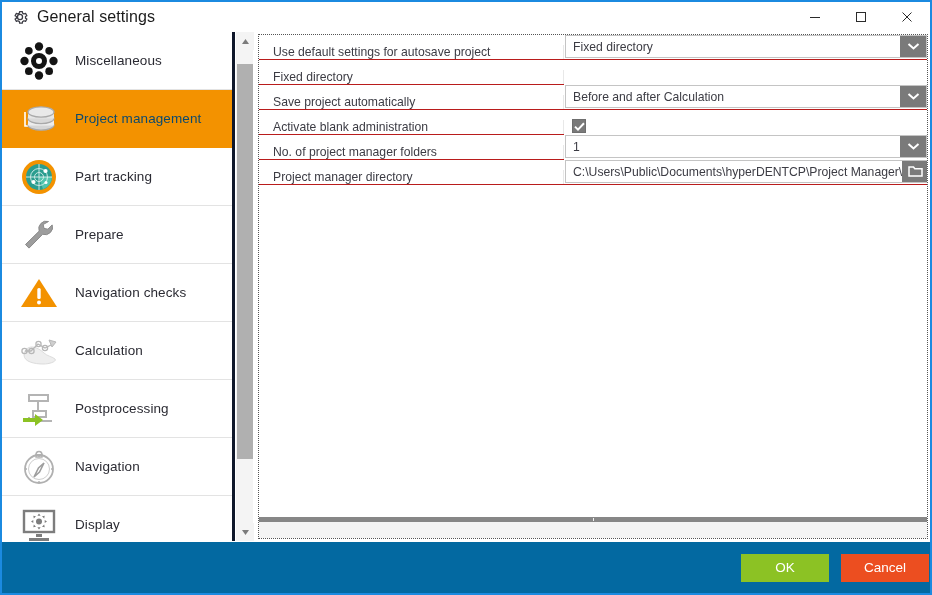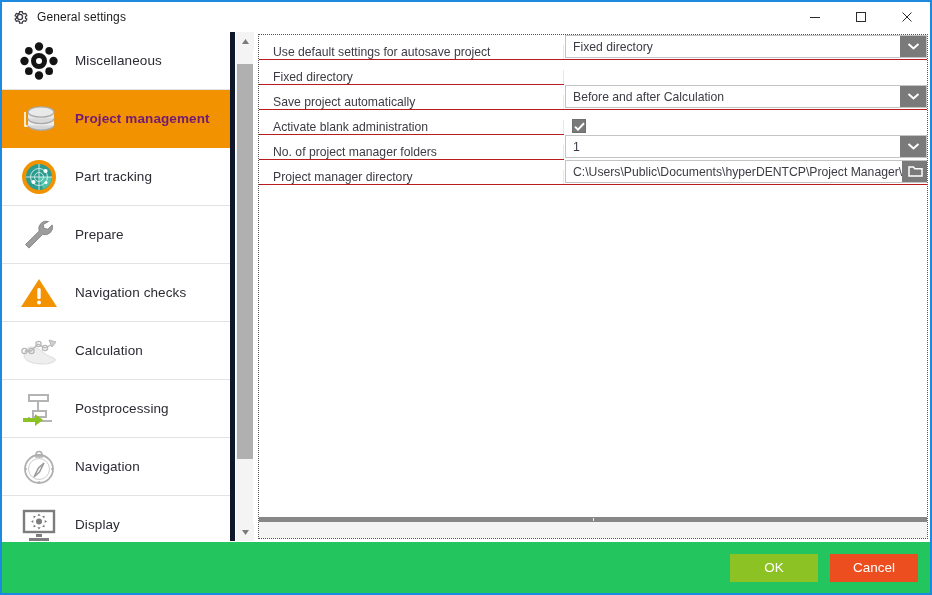--- a/index.html
+++ b/index.html
@@ -29,7 +29,7 @@
   }
   #title-gear { width: 18px; height: 18px; margin-left: 9px; flex: 0 0 auto; }
   #title-text {
-    margin-left: 8px; font-size: 12px; color: #1b1b1b; letter-spacing: .1px; text-align: center;
+    margin-left: 8px; font-size: 16px; color: #1b1b1b; letter-spacing: .1px; text-align: center;
   }
   .wbtn {
     width: 46px; height: 29px; display: flex; align-items: center; justify-content: center;

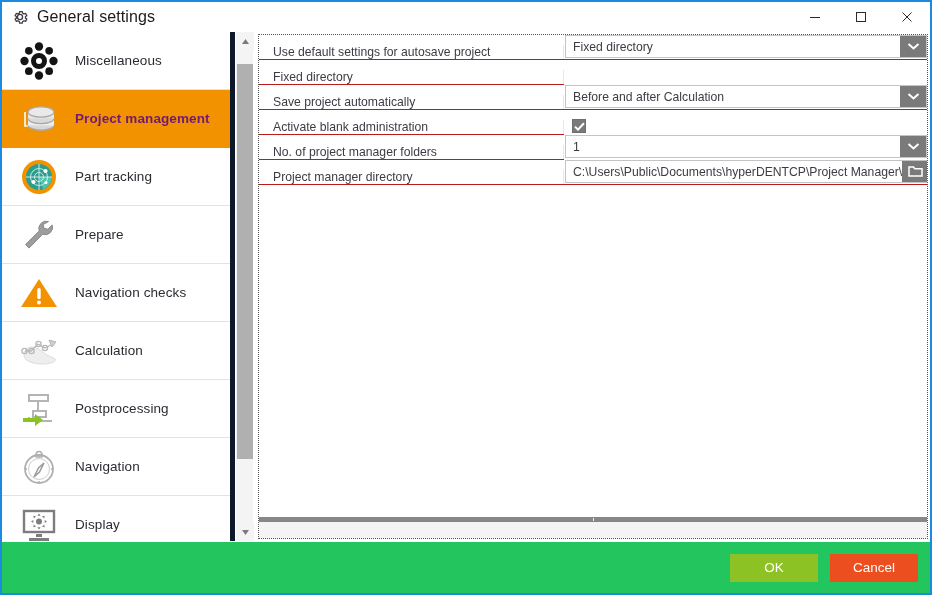--- a/index.html
+++ b/index.html
@@ -54,7 +54,7 @@
   #sidebar {
     width: 233px; flex: 0 0 233px; position: relative;
     overflow: hidden;
-    border-right: 5px solid #0f172a;
+    border-right: 3px solid #0f172a;
   }
   .nav-item {
     height: 58px; display: flex; align-items: center;

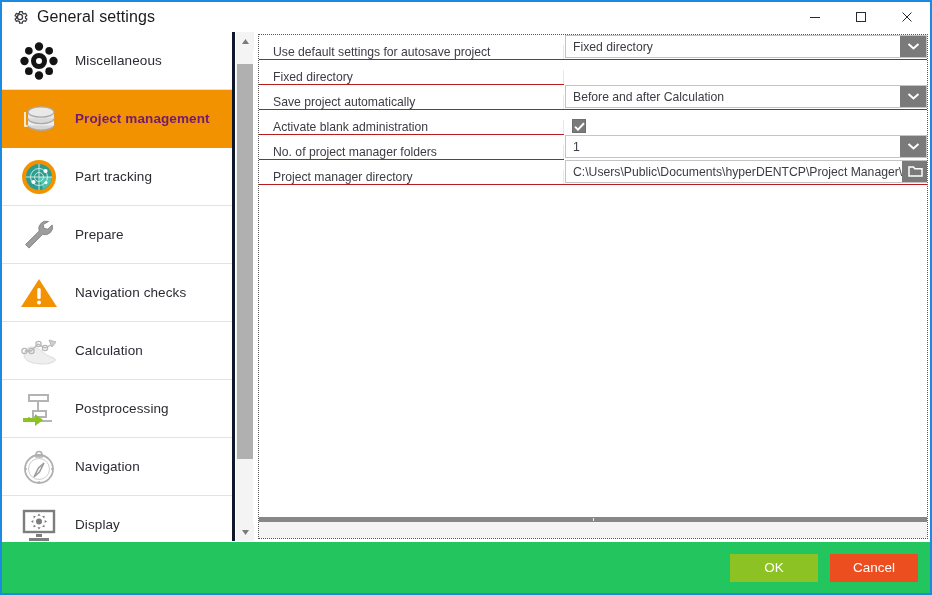--- a/index.html
+++ b/index.html
@@ -70,7 +70,7 @@
   .nav-label {
     font-size: 13.5px; color: #2b2b33; margin-left: 8px; letter-spacing: .1px;
   }
-  .nav-item.selected .nav-label { color: #701a75; font-weight: bold; }
+  .nav-item.selected .nav-label { color: #0c4a6e; font-weight: normal; }
 
   
   #sb-scroll {

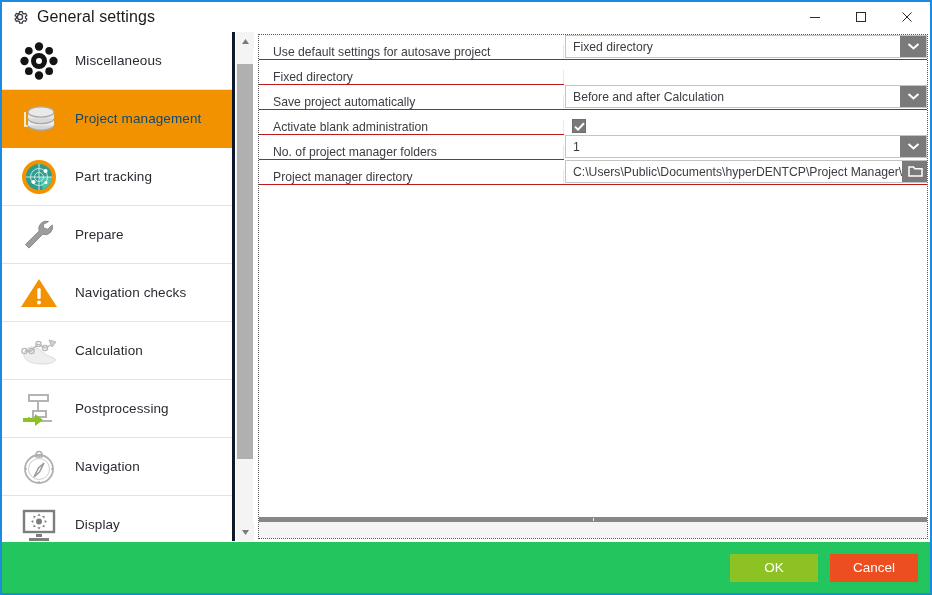--- a/index.html
+++ b/index.html
@@ -165,9 +165,9 @@
   
   #footer {
     position: absolute; left: 0; right: 0; bottom: 0; height: 52px;
-    background: #22c55e;
+    background: #0369a1;
     display: flex; align-items: center; justify-content: flex-end;
-    padding-right: 12px;
+    padding-right: 1px;
     border-top: 1px solid #ffffff;
   }
   .fbtn {

